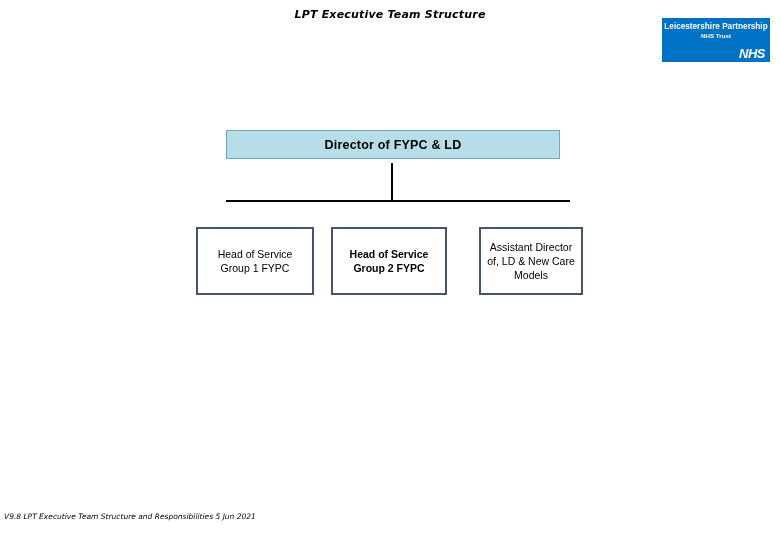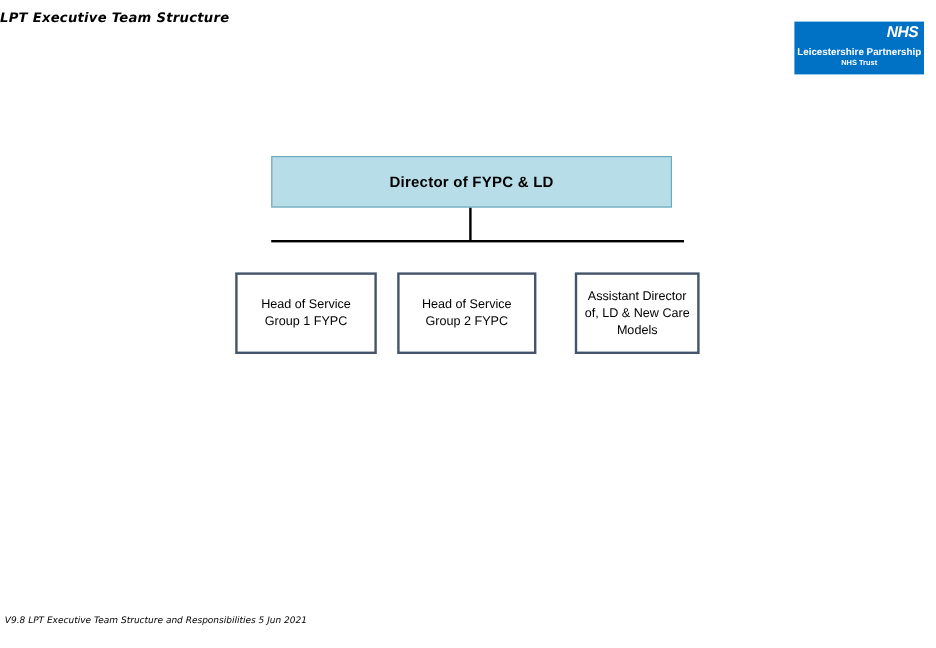--- a/index.html
+++ b/index.html
@@ -21,6 +21,7 @@
     left: 0;
     top: 8px;
     width: 780px;
+    text-align: center;
     font-family: "DejaVu Sans", sans-serif;
     font-size: 11px;
     font-weight: bold;

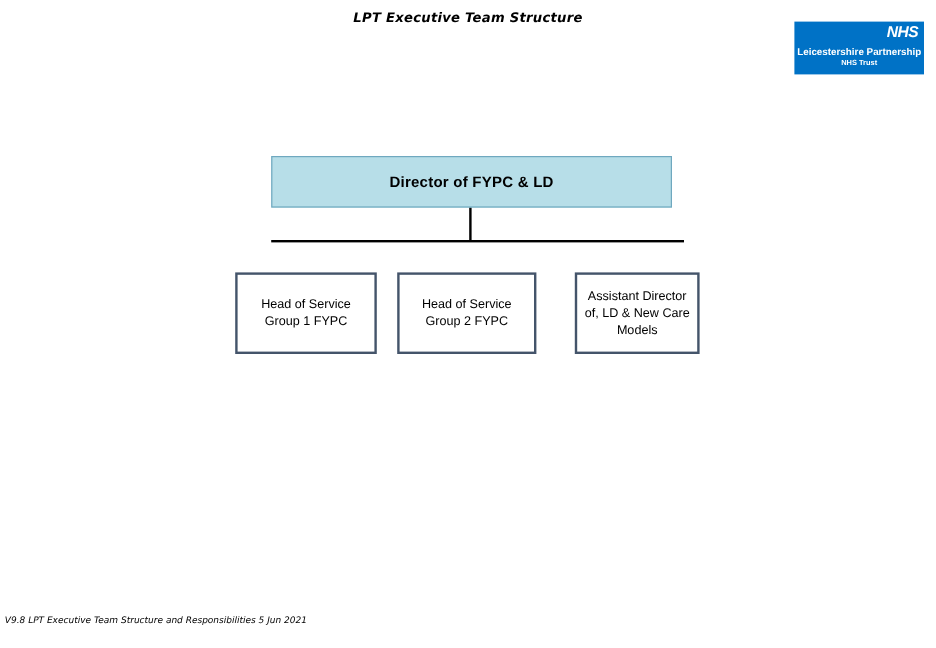--- a/index.html
+++ b/index.html
@@ -180,13 +180,13 @@
 <div id="slide-title">LPT Executive Team Structure</div>
 
 <div id="nhs-logo">
-  <div id="nhs-logo-top">
-    <span class="nhs-letters">NHS</span>
-  </div>
   <div id="nhs-logo-bottom">
     <div id="nhs-trust-name">Leicestershire Partnership</div>
     <div id="nhs-trust-sub">NHS Trust</div>
   </div>
+  <div id="nhs-logo-top">
+    <span class="nhs-letters">NHS</span>
+  </div>
 </div>
 
 <div id="org-chart">

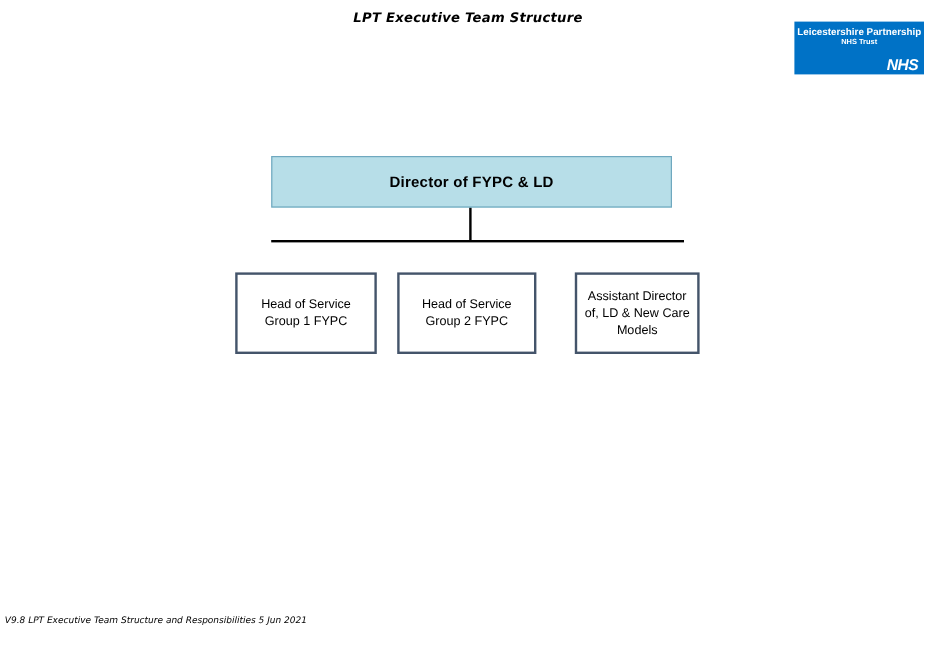--- a/index.html
+++ b/index.html
@@ -110,7 +110,7 @@
     left: 226px;
     top: 130px;
     width: 334px;
-    height: 43px;
+    height: 29px;
     background: #B7DEE8;
     border: 1px solid #6FA8BF;
     font-size: 12.5px;

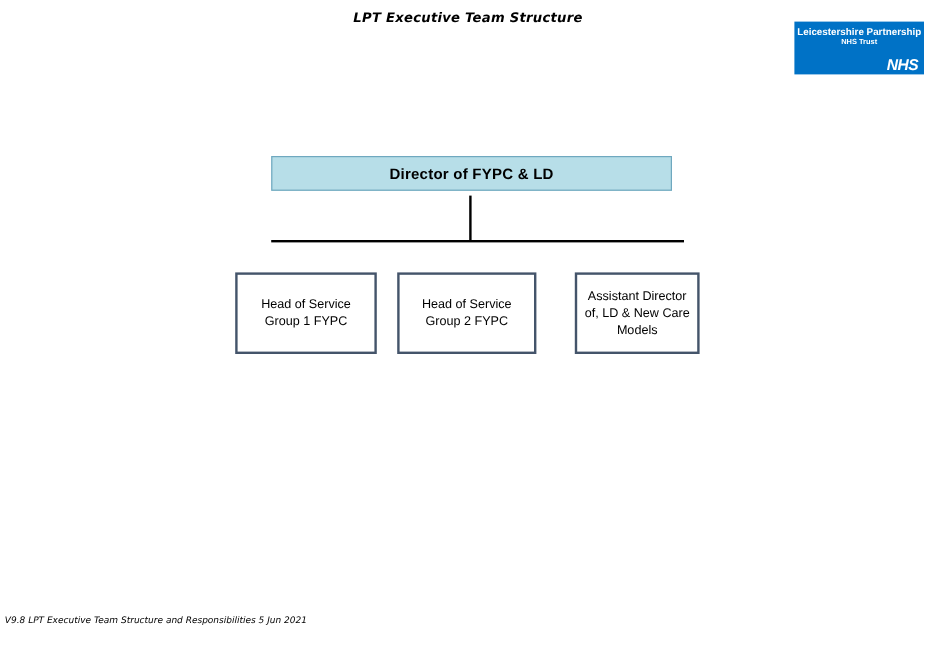--- a/index.html
+++ b/index.html
@@ -136,6 +136,7 @@
     top: 227px;
     width: 116px;
     height: 68px;
+    font-weight: bold;
   }
   #node-assistant-director {
     left: 479px;

